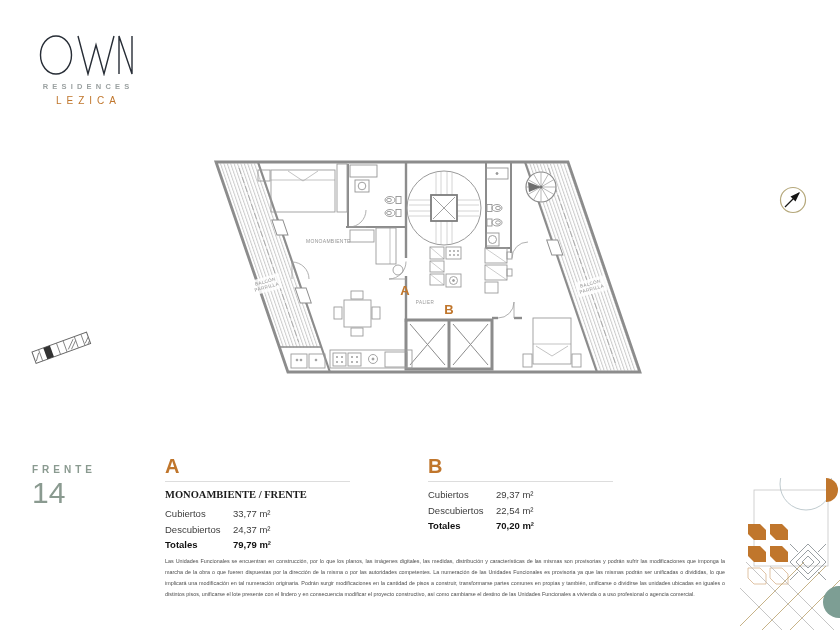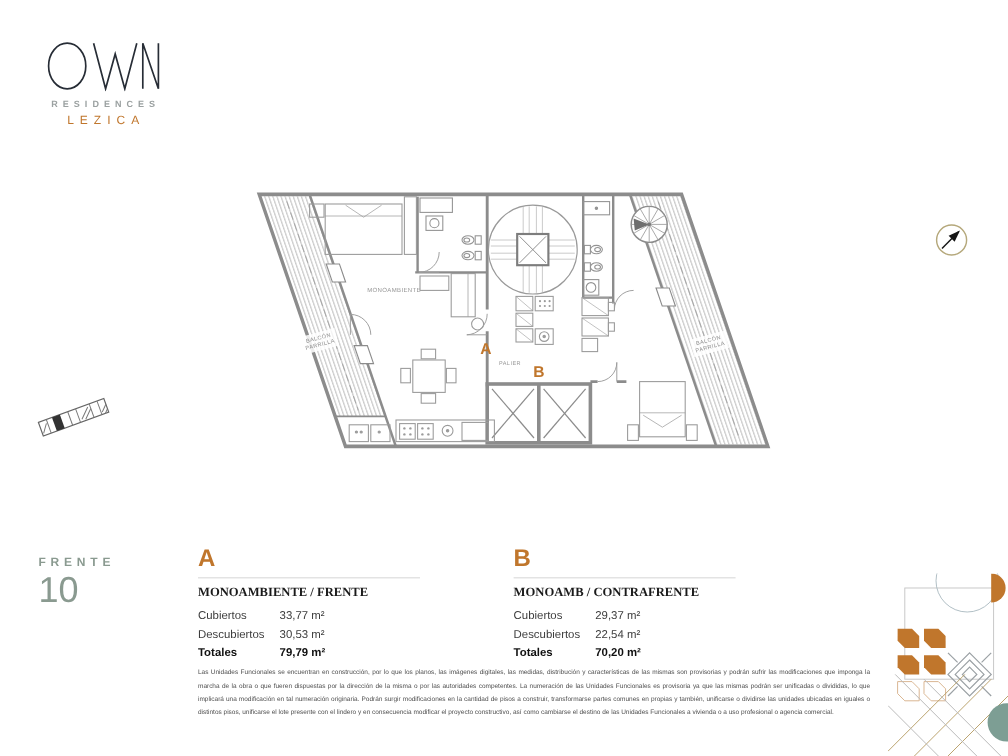--- a/index.html
+++ b/index.html
@@ -291,7 +291,7 @@
 
   <div class="level">
     <div class="lvl-label">FRENTE</div>
-    <div class="lvl-num">10</div>
+    <div class="lvl-num">14</div>
   </div>
 
   <div class="unit-col a">

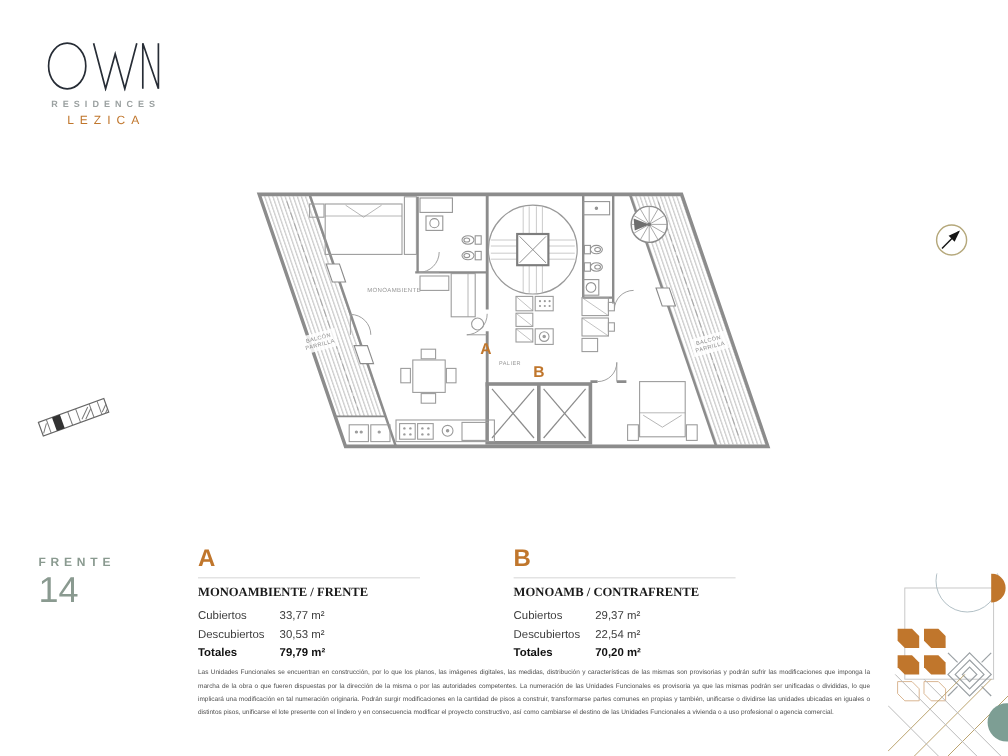--- a/index.html
+++ b/index.html
@@ -315,7 +315,6 @@
   <div class="unit-col b">
     <div class="unit-letter">B</div>
     <hr class="unit-rule">
-    <div class="unit-title">MONOAMB / CONTRAFRENTE</div>
     <div class="unit-row">
       <span class="lbl">Cubiertos</span>
       <span class="val">29,37 m²</span>

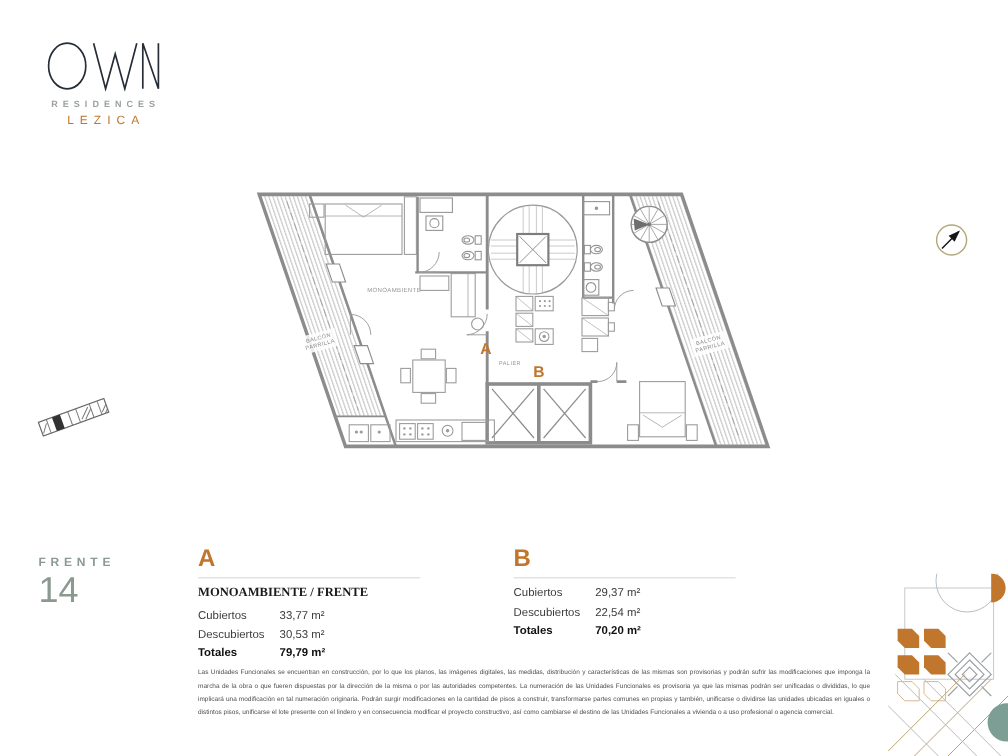--- a/index.html
+++ b/index.html
@@ -304,7 +304,7 @@
     </div>
     <div class="unit-row">
       <span class="lbl">Descubiertos</span>
-      <span class="val">30,53 m²</span>
+      <span class="val">24,37 m²</span>
     </div>
     <div class="unit-row total">
       <span class="lbl">Totales</span>

